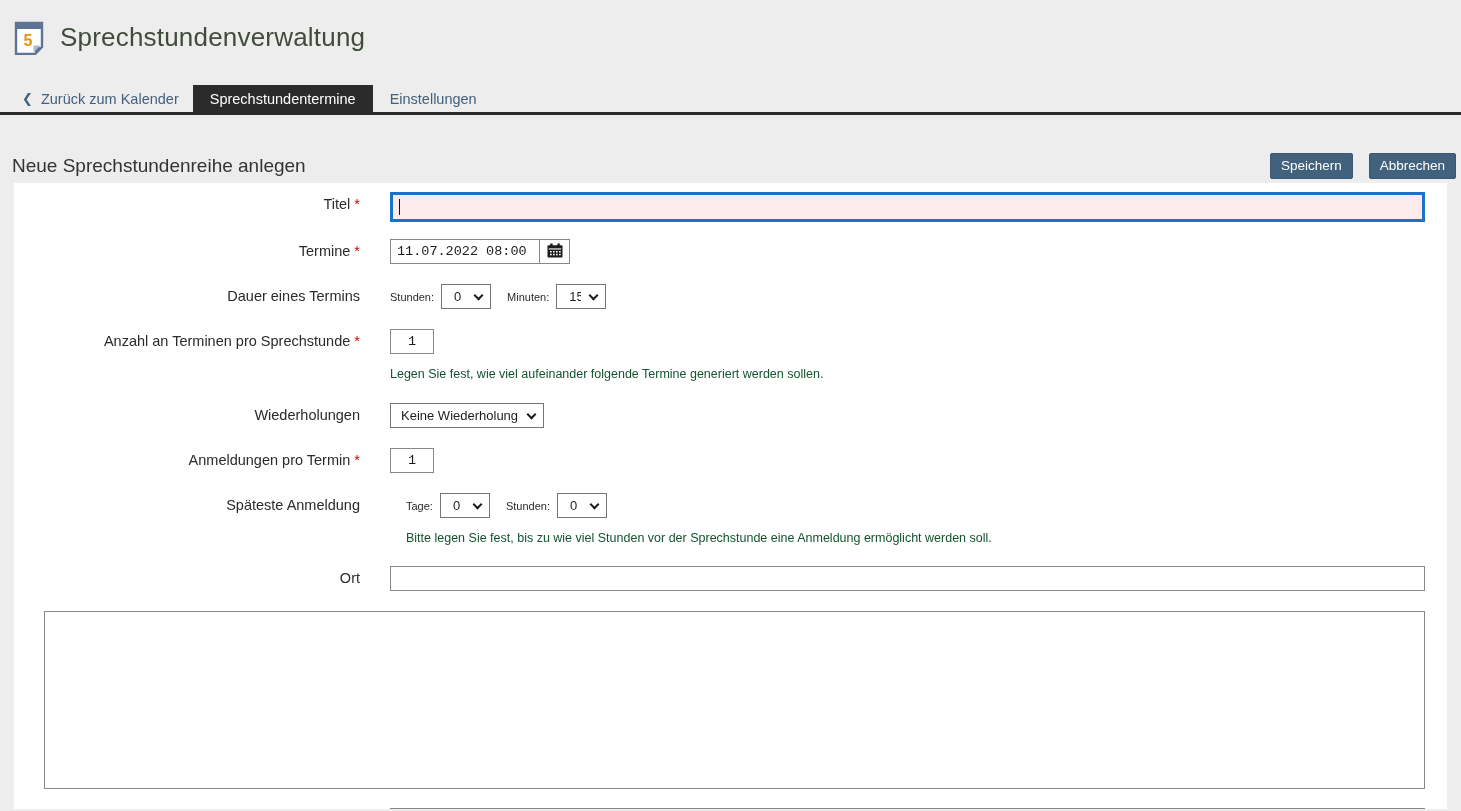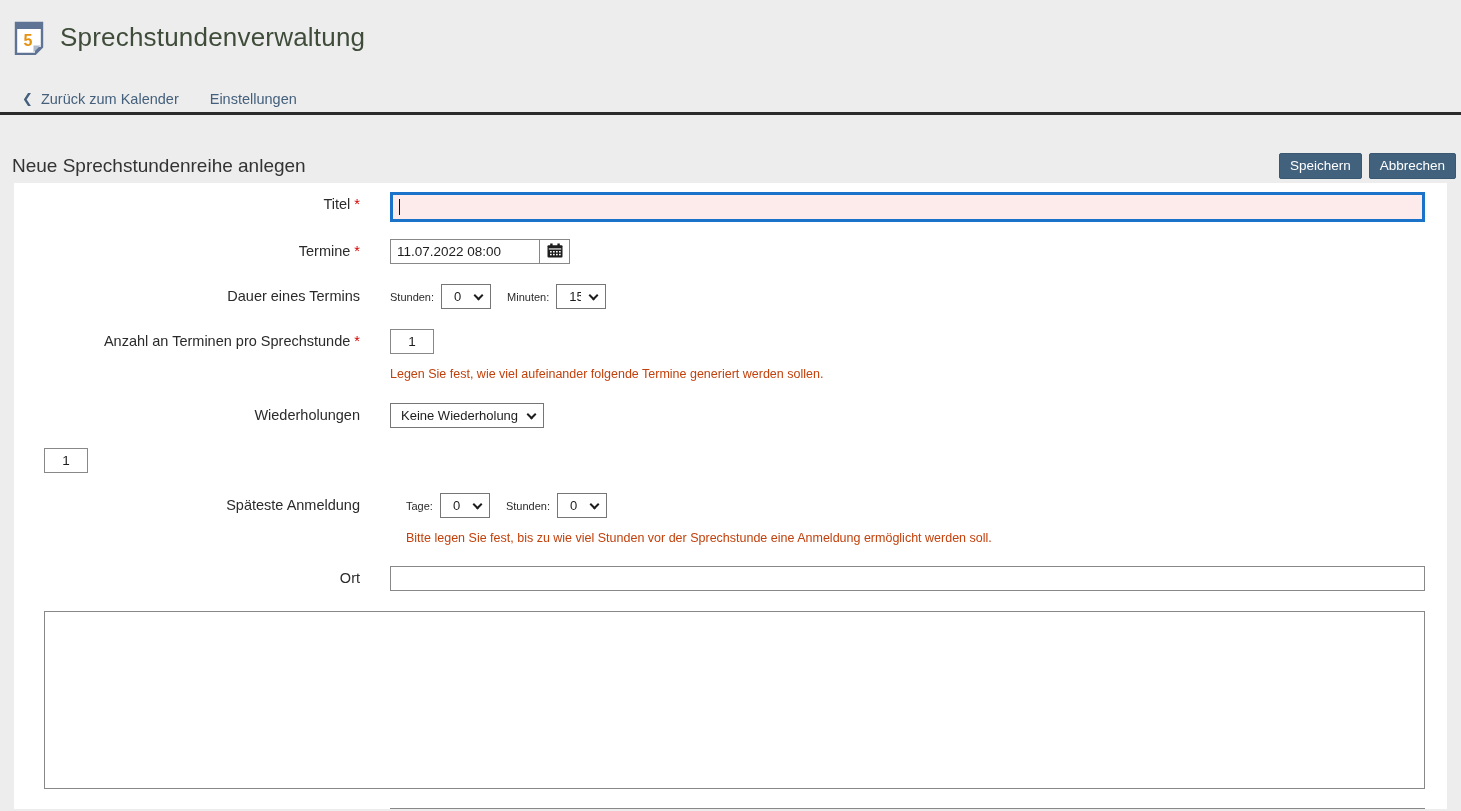--- a/index.html
+++ b/index.html
@@ -146,6 +146,7 @@
       <span class="chev">❮</span>
       <span>Zurück zum Kalender</span>
     </a>
+    <a class="tab active">Sprechstundentermine</a>
     <a class="tab">Einstellungen</a>
   </nav>
 

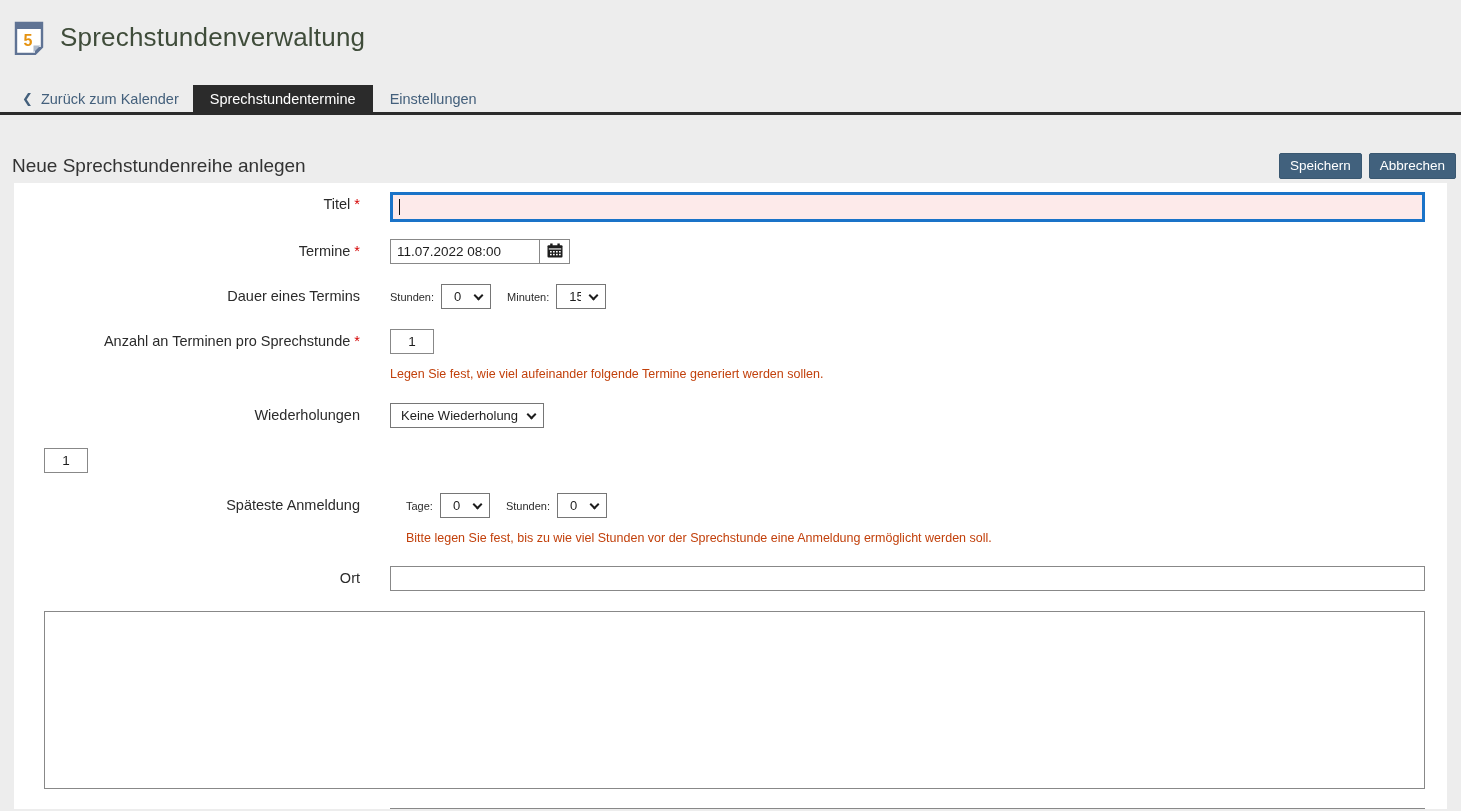--- a/index.html
+++ b/index.html
@@ -46,7 +46,7 @@
     margin-top:37px; padding:0 5px 0 12px; height:27px;
   }
   .page-title { font-size:19px; font-weight:400; color:#333333; }
-  .toolbar-buttons { display:flex; gap:7px; }
+  .toolbar-buttons { display:flex; gap:16px; }
   .btn {
     background:#41617d; color:#ffffff; border:1px solid #3a5871;
     font-family:inherit; font-size:13.5px;

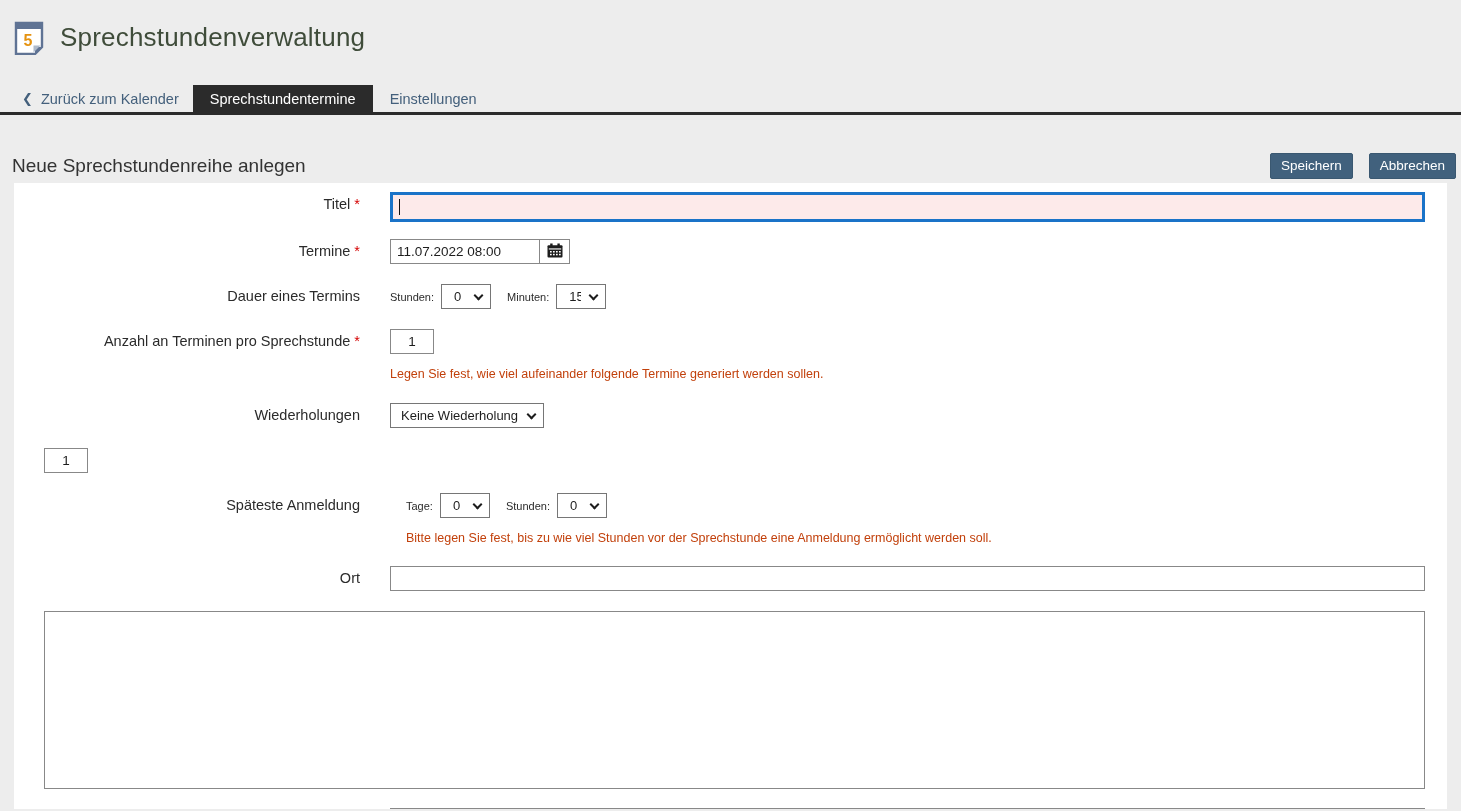--- a/index.html
+++ b/index.html
@@ -69,7 +69,7 @@
   .req { color:#d40000; }
   .row-ctrl { flex:1 1 auto; padding-left:30px; min-width:0; }
   .txt {
-    font-family:Liberation Sans, sans-serif; font-size:13.5px; color:#1d1d1d;
+    font-family:Liberation Mono, monospace; font-size:13.5px; color:#1d1d1d;
     height:25px; border:1px solid #888888; background:#fff;
     padding:2px 6px; outline:none;
   }

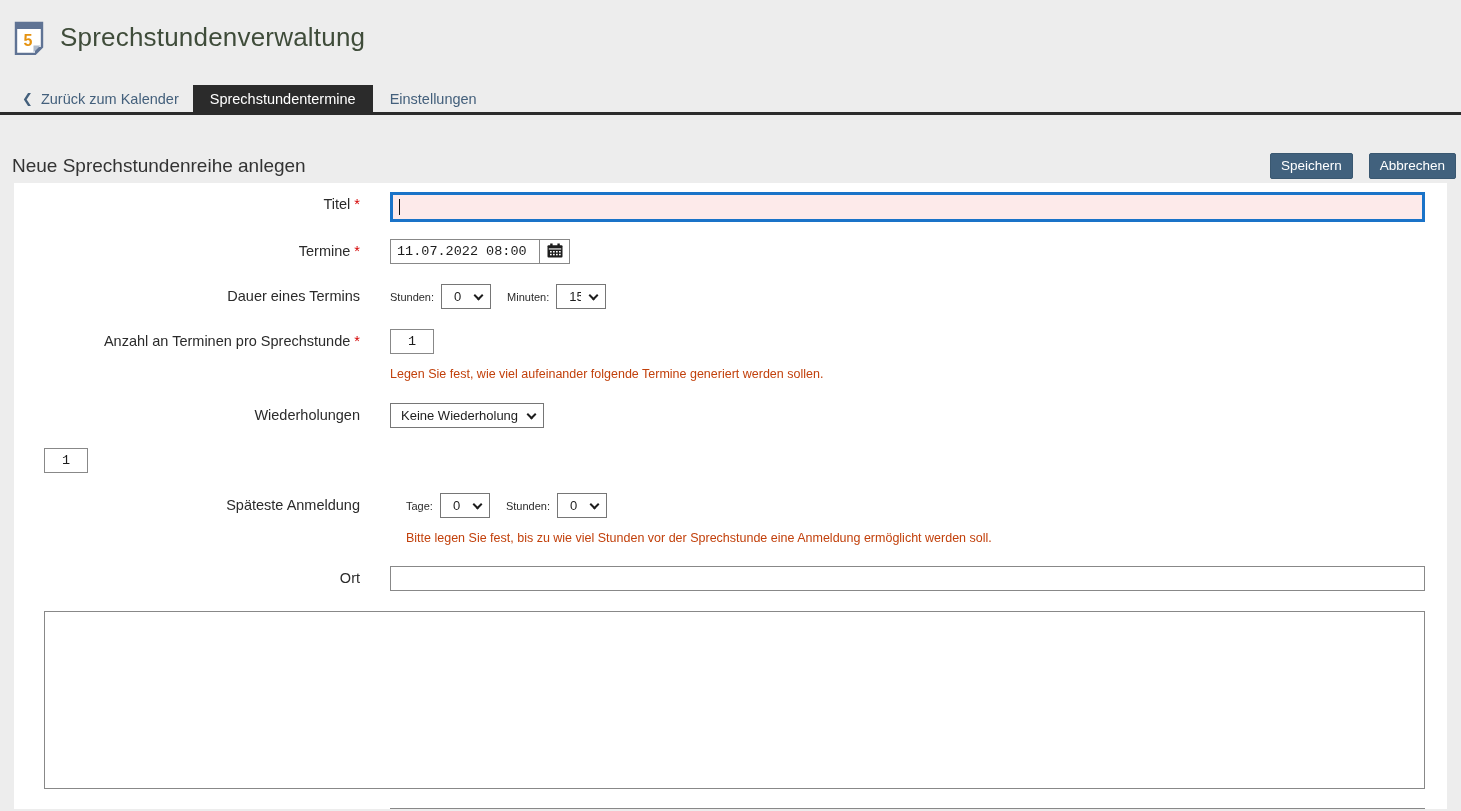--- a/index.html
+++ b/index.html
@@ -110,7 +110,7 @@
   .sel-small { width:50px; }
   .sel-wide  { width:154px; padding-left:10px; }
   .num { width:44px; text-align:center; }
-  .hint { font-size:12.5px; color:#c2410c; margin-top:13px; }
+  .hint { font-size:12.5px; color:#14532d; margin-top:13px; }
   .textarea {
     font-family:inherit; font-size:13.5px; color:#1d1d1d;
     width:100%; height:178px; border:1px solid #888888;

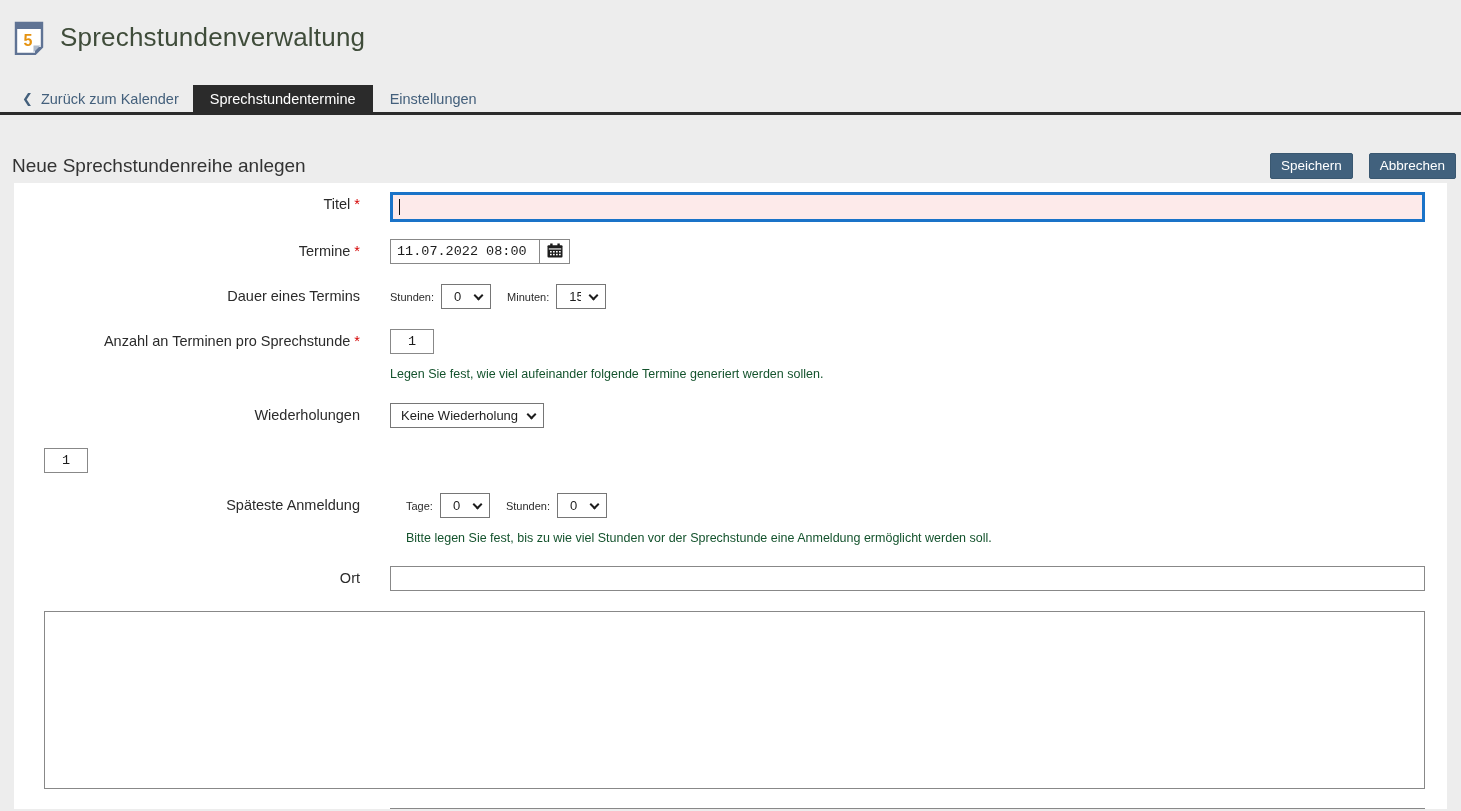--- a/index.html
+++ b/index.html
@@ -249,6 +249,10 @@
     </div>
 
     <div class="row mb20">
+      <div class="row-label">
+        <span>Anmeldungen pro Termin</span>
+        <span class="req">*</span>
+      </div>
       <div class="row-ctrl">
         <input class="txt num" type="text" value="1" style="">
       </div>

